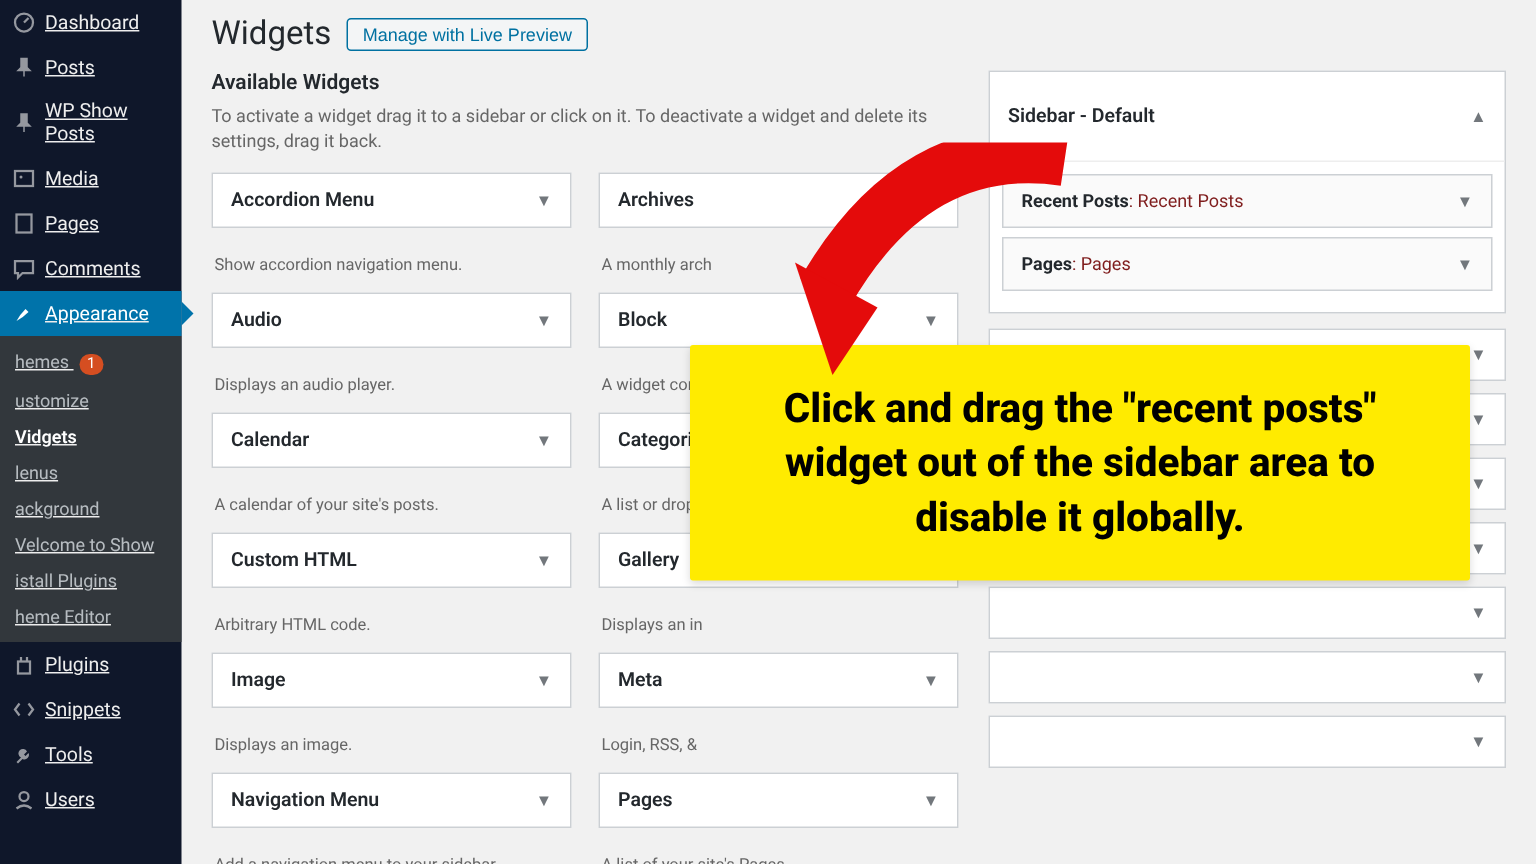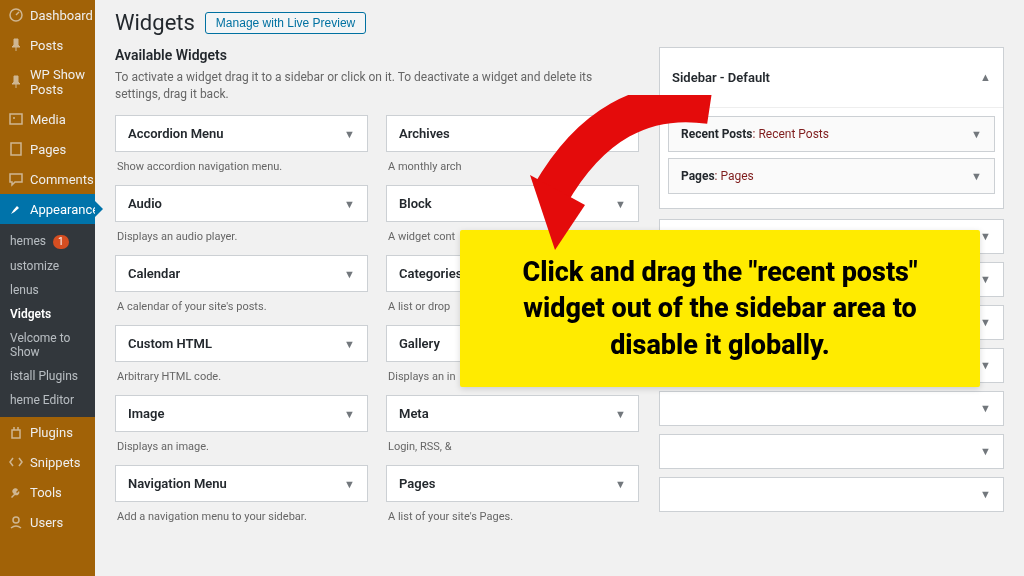--- a/index.html
+++ b/index.html
@@ -5,7 +5,7 @@
 * { margin: 0; padding: 0; box-sizing: border-box; }
 body { font-family: -apple-system, BlinkMacSystemFont, "Segoe UI", Roboto, sans-serif; font-size: 13px; color: #444; background: #f1f1f1; width: 1024px; height: 576px; overflow: hidden; position: relative; }
 .layout { display: flex; height: 100%; }
-.sidebar { width: 95px; background: #a16207; color: #eee; padding-top: 0; flex-shrink: 0; }
+.sidebar { width: 121px; background: #0f172a; color: #eee; padding-top: 0; flex-shrink: 0; text-decoration: underline; }
 .sidebar-item { display: flex; align-items: center; padding: 7px 8px; color: #eee; font-size: 13px; cursor: pointer; position: relative; }
 .sidebar-item.active { background: #0073aa; color: #fff; }
 .sidebar-item .arrow-right { position: absolute; right: -8px; width: 0; height: 0; border-top: 8px solid transparent; border-bottom: 8px solid transparent; border-left: 8px solid #0073aa; }

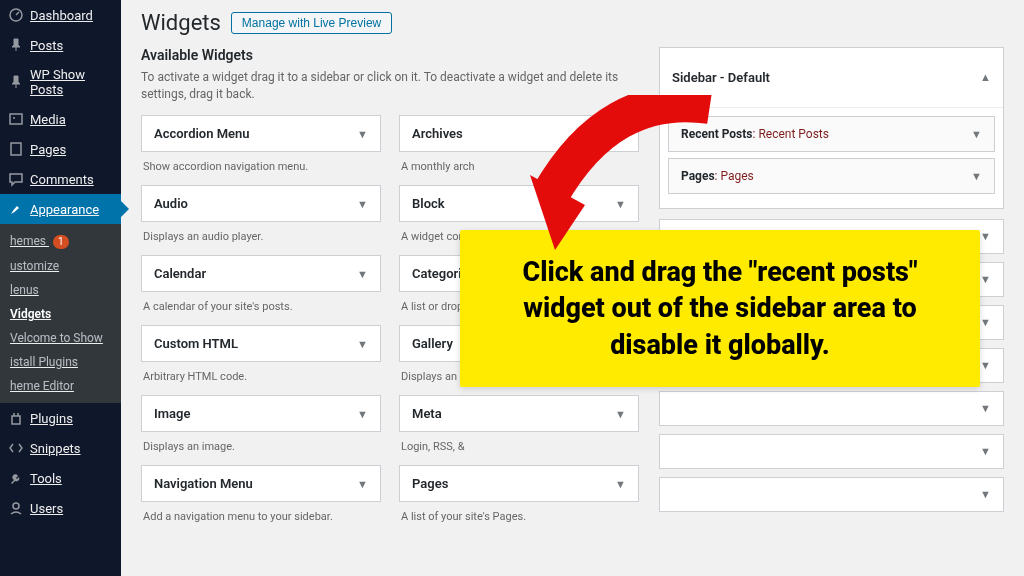--- a/index.html
+++ b/index.html
@@ -28,7 +28,7 @@
 h2.section { font-size: 14px; font-weight: 600; color: #23282d; margin-bottom: 6px; }
 .section-desc { font-size: 12px; color: #666; margin-bottom: 12px; line-height: 1.4; }
 .widget-grid { display: grid; grid-template-columns: 1fr 1fr; gap: 0 18px; }
-.widget-box { border: 1px solid #ccd0d4; background: #fff; padding: 10px 12px; display: flex; justify-content: space-between; align-items: flex-end; cursor: move; margin-bottom: 2px; }
+.widget-box { border: 1px solid #ccd0d4; background: #fff; padding: 10px 12px; display: flex; justify-content: space-between; align-items: center; cursor: move; margin-bottom: 12px; }
 .widget-name { font-size: 13px; font-weight: 600; color: #23282d; }
 .widget-toggle { color: #72777c; font-size: 11px; }
 .widget-desc { font-size: 11px; color: #666; padding: 6px 2px 12px; }

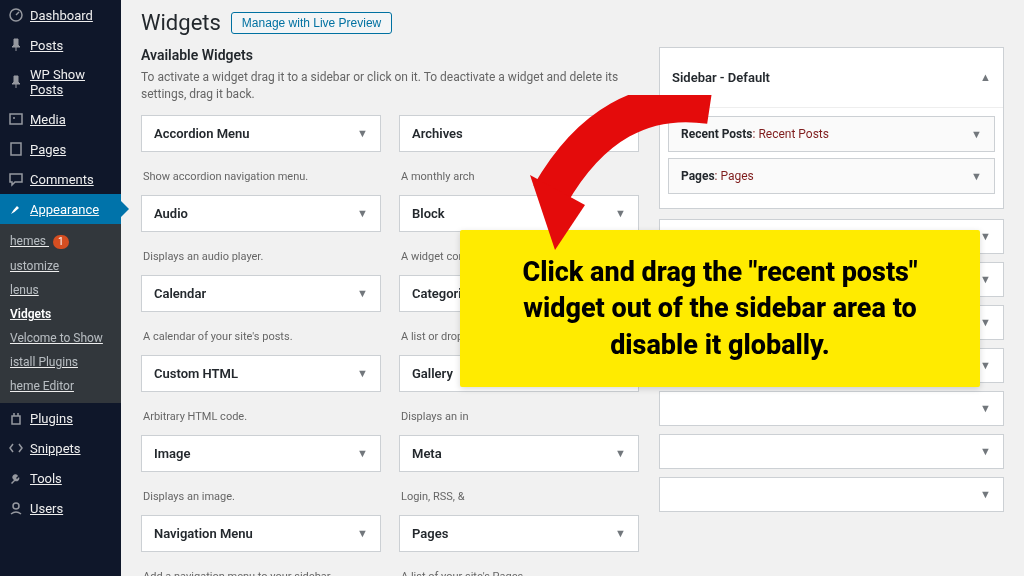--- a/index.html
+++ b/index.html
@@ -111,8 +111,8 @@
         <div class="sidebar-sub">
           <div class="sidebar-sub-item">hemes <span class="badge">1</span></div>
           <div class="sidebar-sub-item">ustomize</div>
+          <div class="sidebar-sub-item active">Vidgets</div>
           <div class="sidebar-sub-item">lenus</div>
-          <div class="sidebar-sub-item active">Vidgets</div>
           <div class="sidebar-sub-item">Velcome to Show</div>
           <div class="sidebar-sub-item">istall Plugins</div>
           <div class="sidebar-sub-item">heme Editor</div>

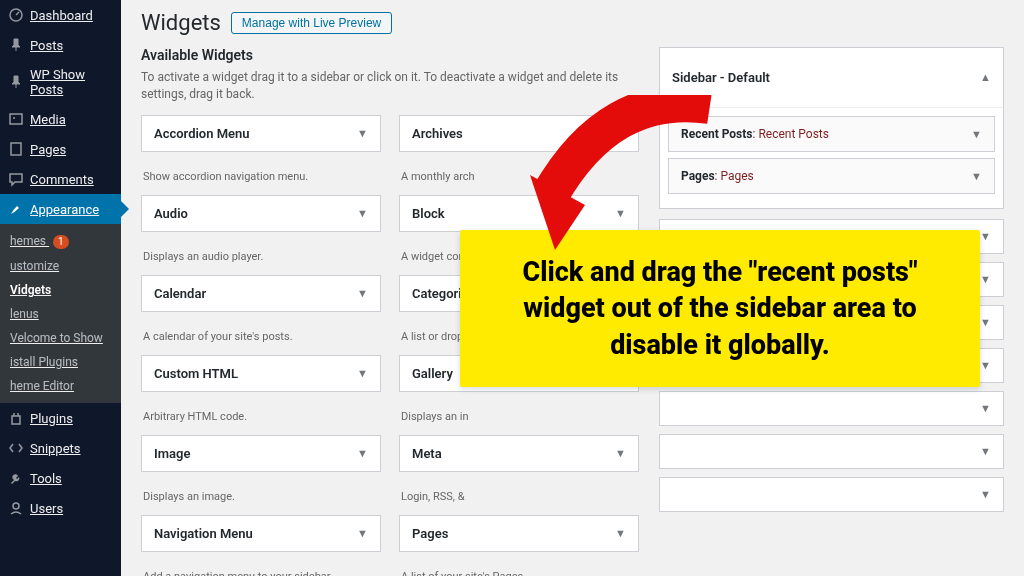--- a/index.html
+++ b/index.html
@@ -113,6 +113,7 @@
           <div class="sidebar-sub-item">ustomize</div>
           <div class="sidebar-sub-item active">Vidgets</div>
           <div class="sidebar-sub-item">lenus</div>
+          <div class="sidebar-sub-item">ackground</div>
           <div class="sidebar-sub-item">Velcome to Show</div>
           <div class="sidebar-sub-item">istall Plugins</div>
           <div class="sidebar-sub-item">heme Editor</div>

